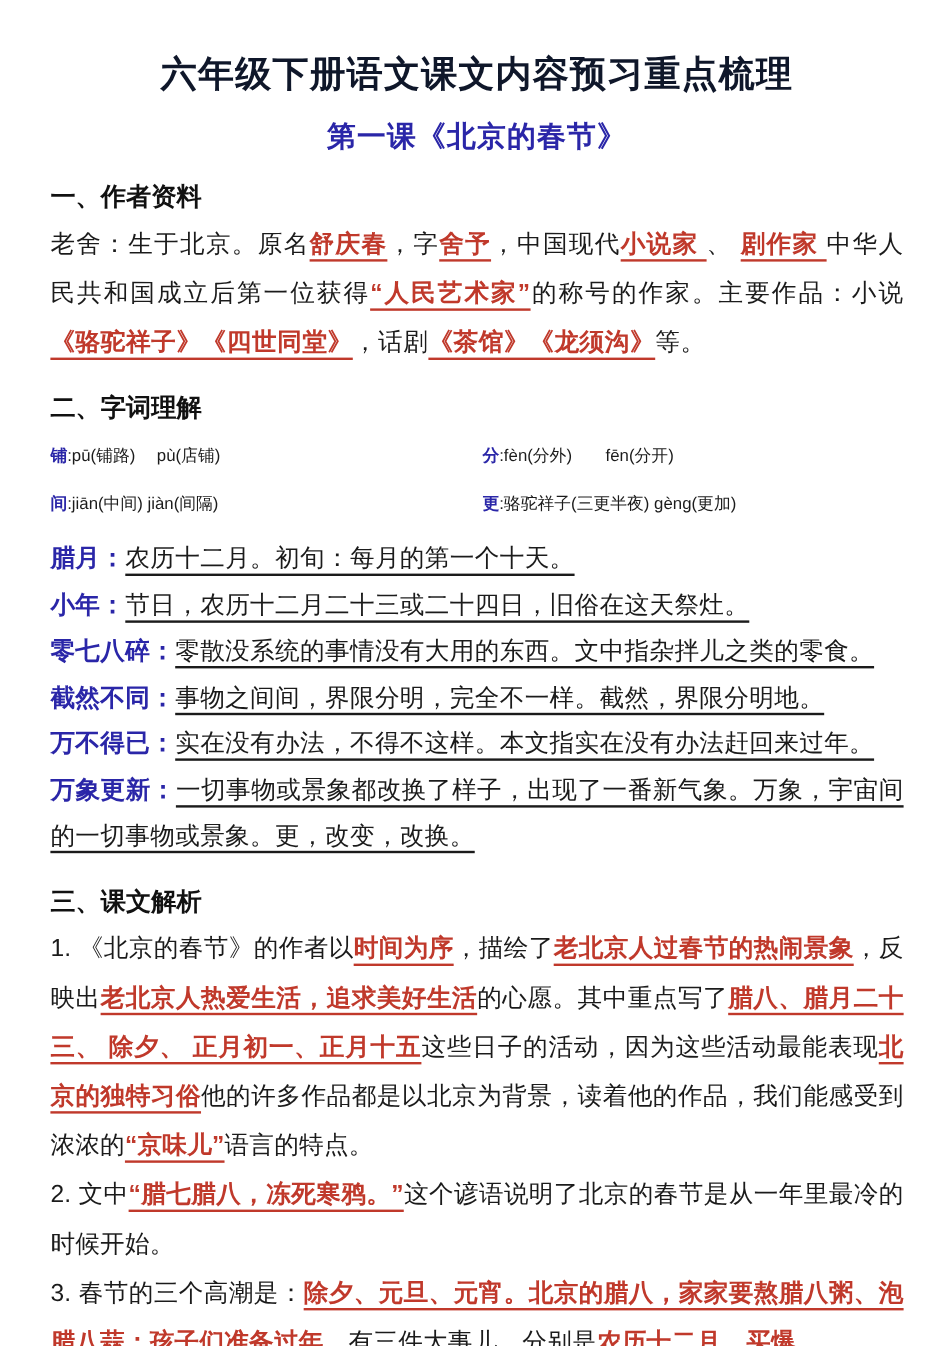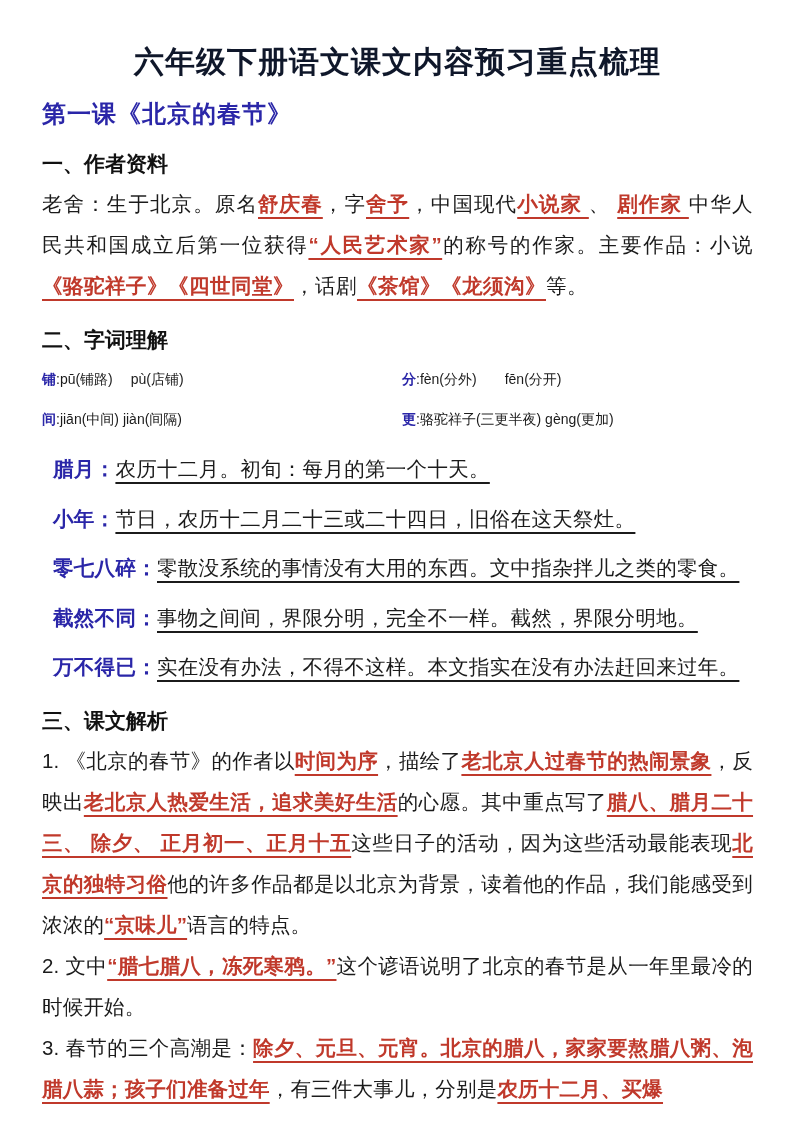--- a/index.html
+++ b/index.html
@@ -25,7 +25,7 @@
     margin:0 0 15px 0;letter-spacing:1px;color:#0f172a;
   }
   .doc-subtitle{
-    font-size:24px;font-weight:bold;
+    font-size:24px;font-weight:bold;text-align:center;
     margin:4px 0 10px 0;color:var(--blue);letter-spacing:1px;
   }
   .sec-heading{

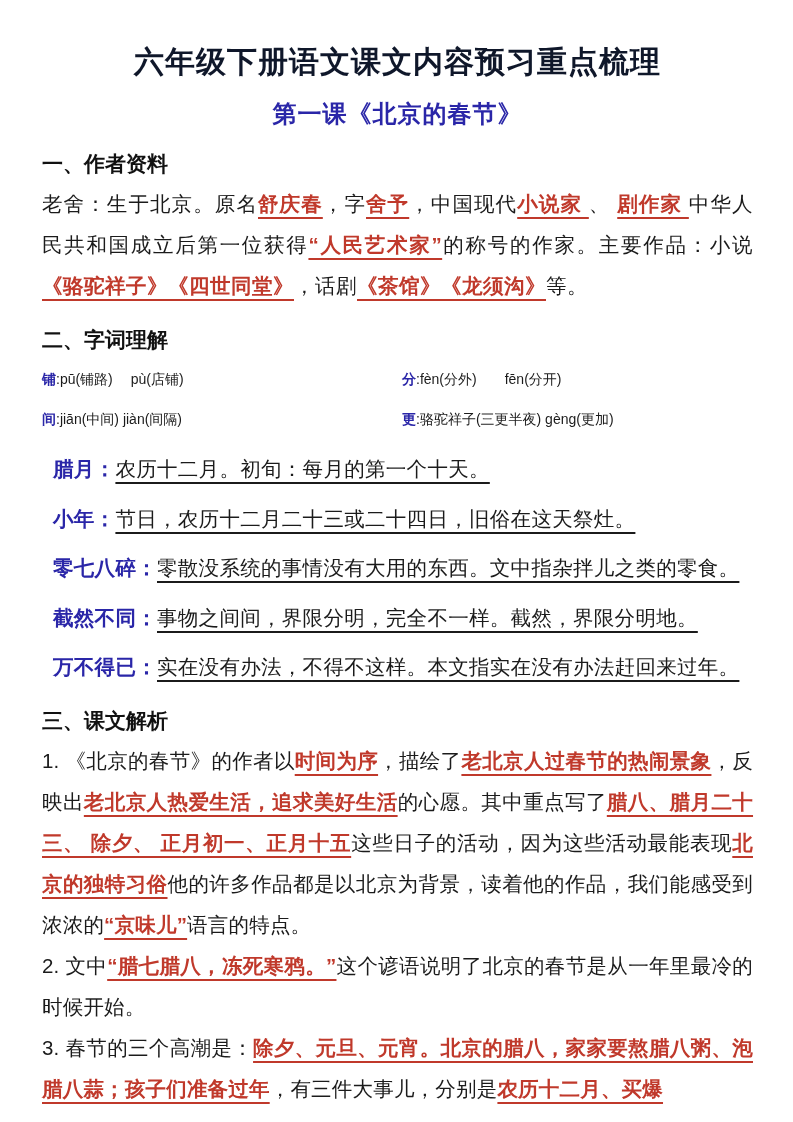--- a/index.html
+++ b/index.html
@@ -48,7 +48,7 @@
   .run-b{color:var(--blue);font-weight:bold;}
   .terms{margin-top:8px;}
   .term-row{
-    font-size:20.5px;line-height:38.5px;margin:11px;text-align:justify;
+    font-size:20.5px;line-height:38.5px;margin:0;text-align:justify;
     letter-spacing:0.3px;
   }
   .term{color:var(--blue);font-weight:bold;}

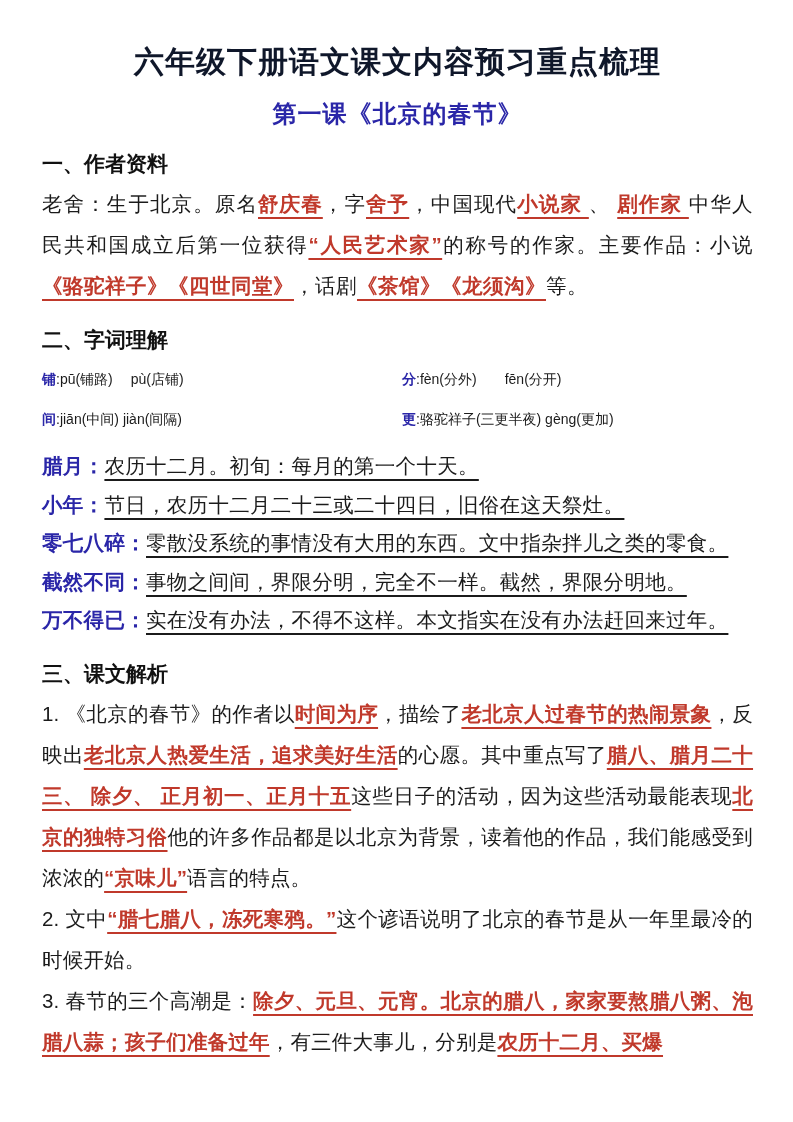--- a/index.html
+++ b/index.html
@@ -88,6 +88,7 @@
       <p class="term-row"><span class="term">零七八碎：</span><span class="def">零散没系统的事情没有大用的东西。文中指杂拌儿之类的零食。</span></p>
       <p class="term-row"><span class="term">截然不同：</span><span class="def">事物之间间，界限分明，完全不一样。截然，界限分明地。</span></p>
       <p class="term-row"><span class="term">万不得已：</span><span class="def">实在没有办法，不得不这样。本文指实在没有办法赶回来过年。</span></p>
+      <p class="term-row"><span class="term">万象更新：</span><span class="def">一切事物或景象都改换了样子，出现了一番新气象。万象，宇宙间的一切事物或景象。更，改变，改换。</span></p>
     </div>
   </section>
 

